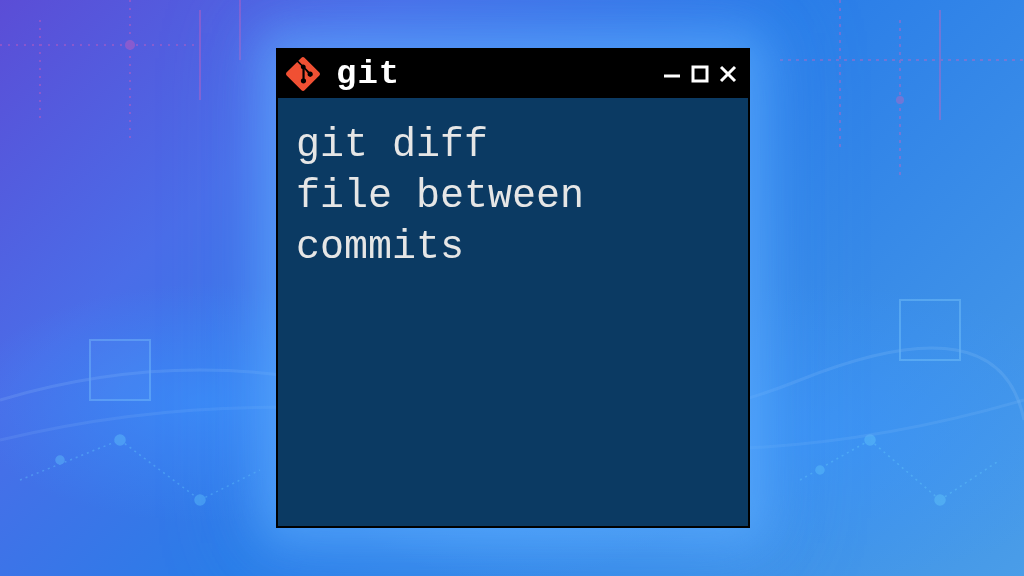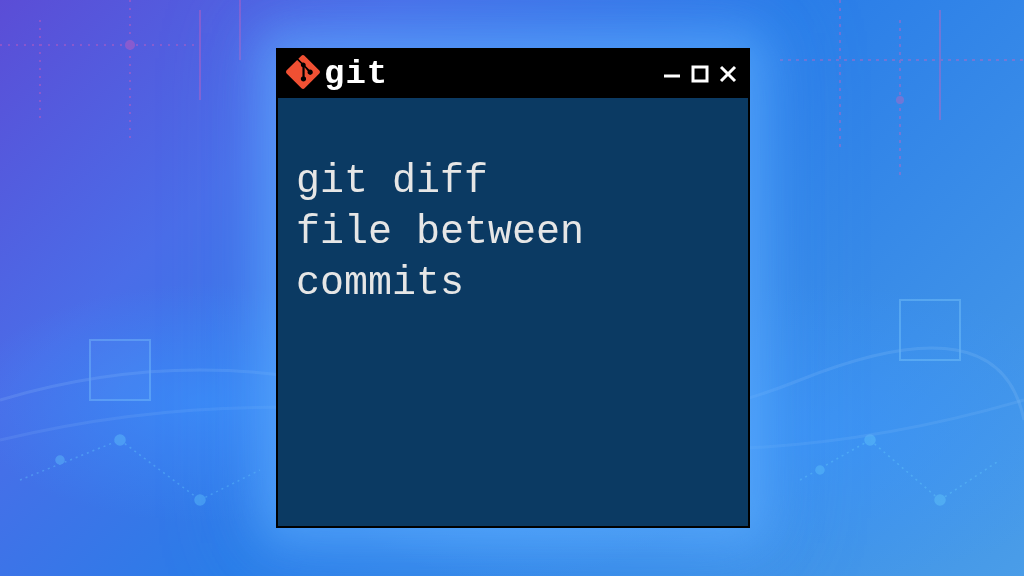--- a/index.html
+++ b/index.html
@@ -51,7 +51,8 @@
     
     .titlebar-left {
       display: flex;
-      gap: 4px;
+      align-items: center;
+      gap: 16px;
     }
     
     .git-logo {

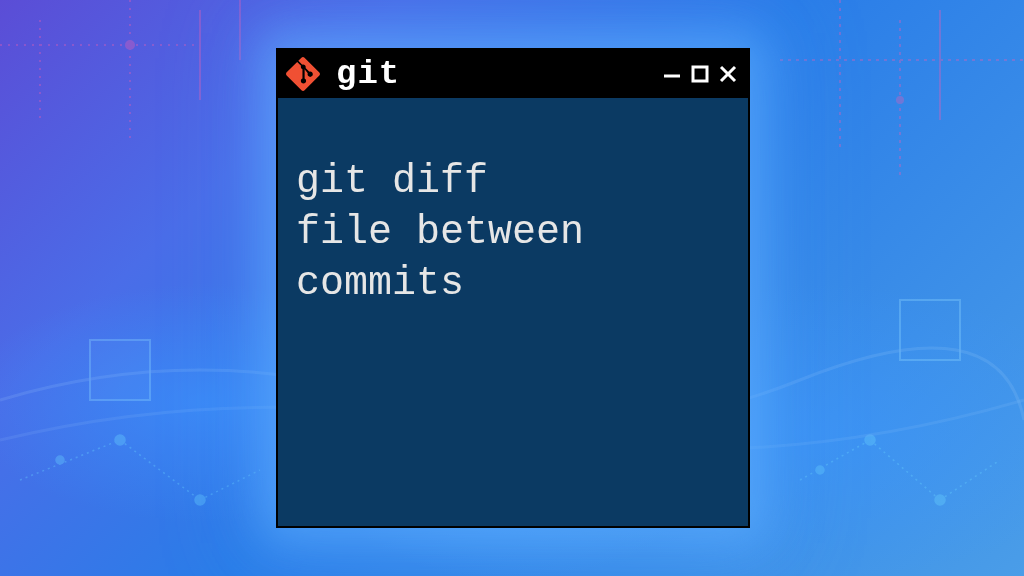--- a/index.html
+++ b/index.html
@@ -89,7 +89,6 @@
       line-height: 1.28;
       font-weight: 400;
       white-space: pre-line;
-      margin-top: 36px;
     }
   </style>
 </head>

